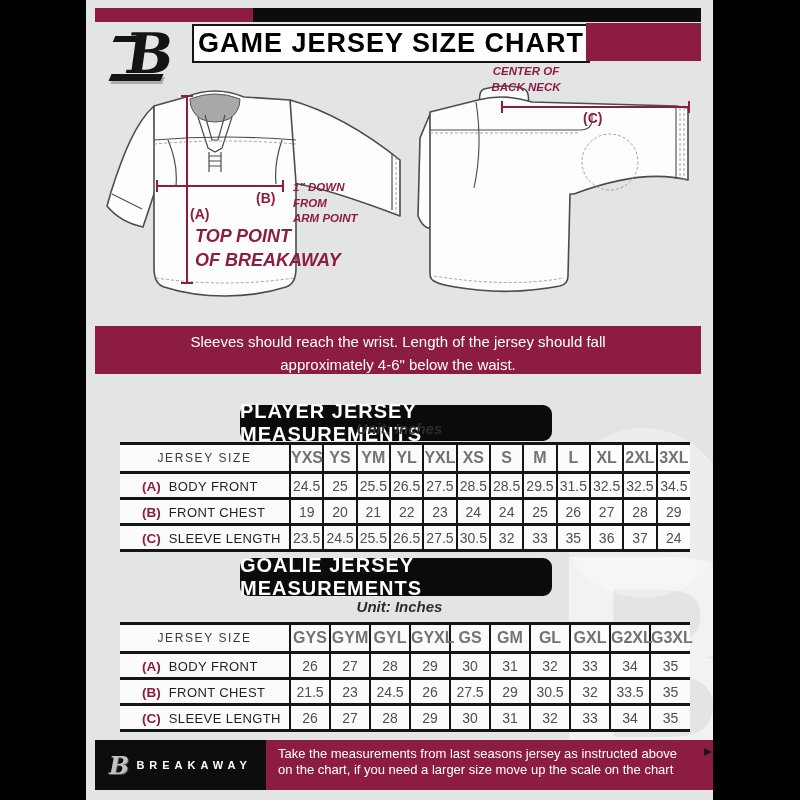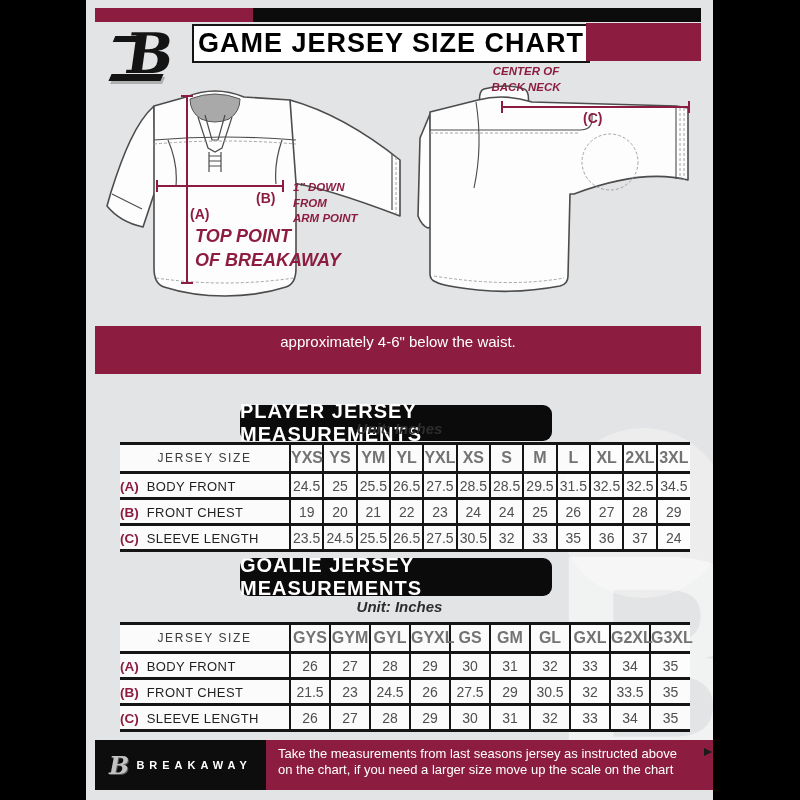--- a/index.html
+++ b/index.html
@@ -162,6 +162,7 @@
   <div class="mkey" style="left:497px;top:110px;">(C)</div>
 
   <div class="abs note-banner">
+    <div>Sleeves should reach the wrist. Length of the jersey should fall</div>
     <div>approximately 4-6" below the waist.</div>
   </div>
 

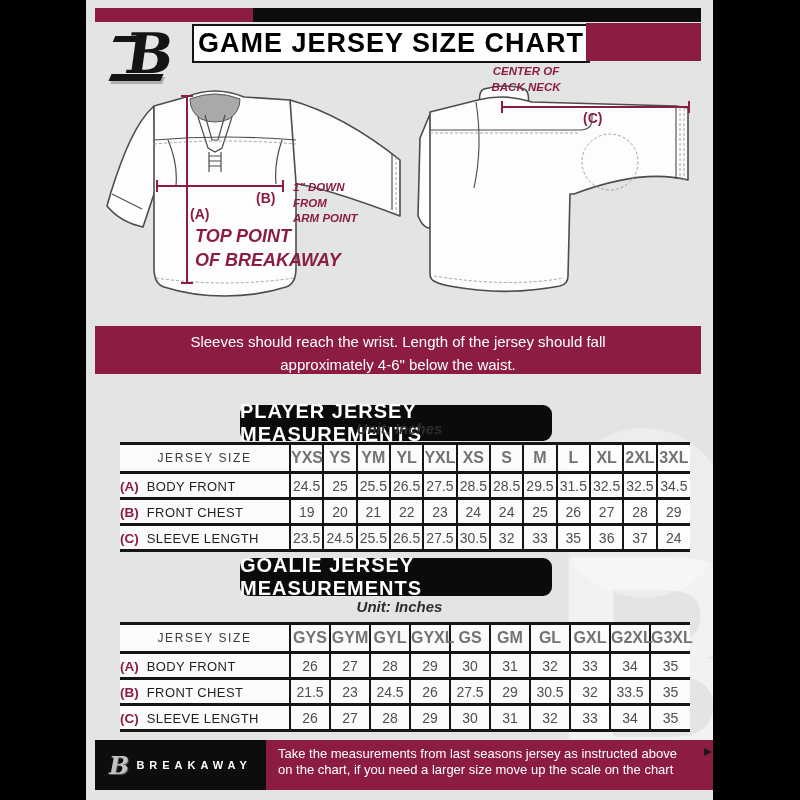--- a/index.html
+++ b/index.html
@@ -55,7 +55,7 @@
   .size-table .corner{font-size:12px;letter-spacing:1.6px;color:#3c3c3c;font-weight:normal;}
   .size-table .size-h{font-size:16px;font-weight:bold;color:#737373;}
   .size-table td{font-size:14px;color:#4f4f4f;}
-  .size-table .rowlabel{text-align:left;font-weight:normal;white-space:nowrap;margin-top:41px;}
+  .size-table .rowlabel{text-align:left;padding-left:22px;font-weight:normal;white-space:nowrap;margin-top:41px;}
   .size-table .key{color:#8c1d40;font-weight:bold;font-size:13.5px;margin-right:8px;}
   .size-table .lab{color:#1f1f1f;font-size:13px;letter-spacing:.4px;}
 

